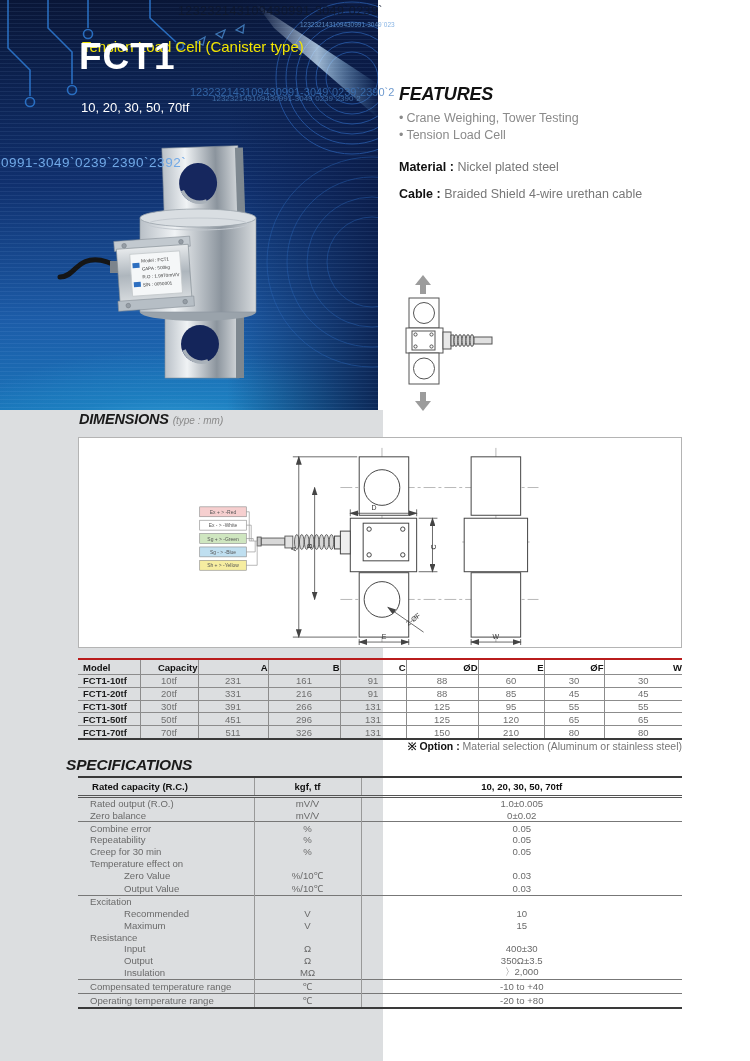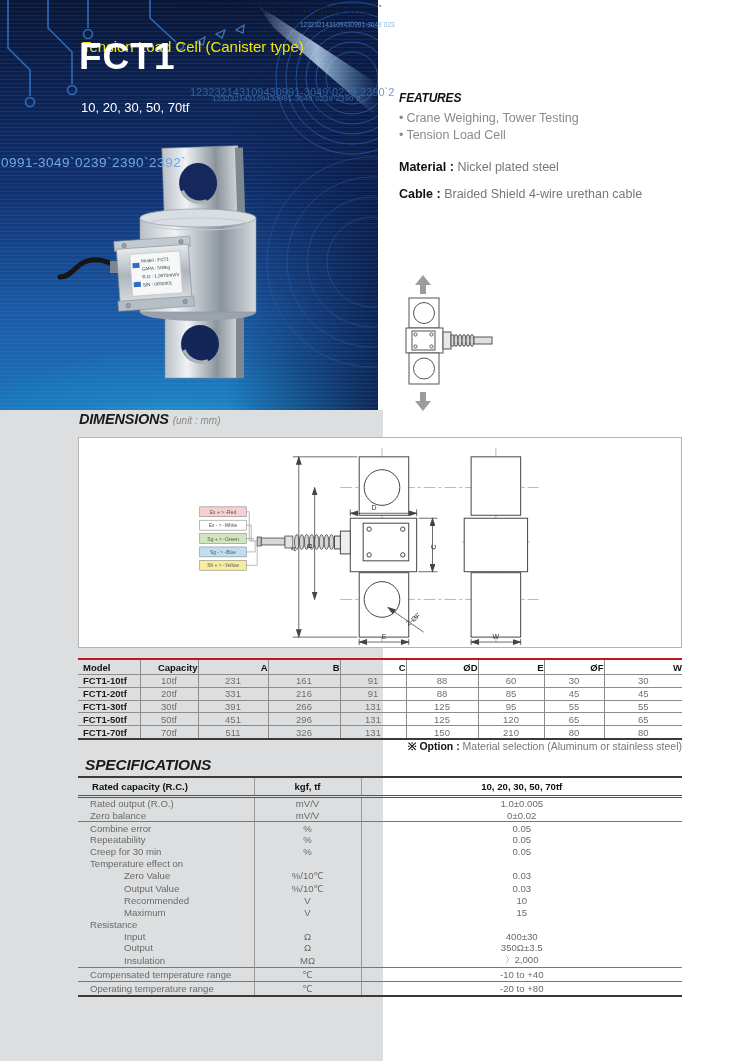--- a/index.html
+++ b/index.html
@@ -24,7 +24,7 @@
 
   
   .features { position:absolute; left:399px; top:78px; width:335px; }
-  .features h2 { margin:13px 0 5px 0; font-size:12px; font-style:italic; font-weight:bold; color:#111; letter-spacing:-.2px; }
+  .features h2 { margin:6px 0 5px 0; font-size:18px; font-style:italic; font-weight:bold; color:#111; letter-spacing:-.2px; }
   .feature-item { font-size:12.5px; color:#8a8a8a; line-height:1.35; }
   .feature-item .bullet { color:#8a8a8a; margin-right:3px; }
   .spec-line { position:absolute; left:399px; font-size:12.5px; color:#777; white-space:nowrap; }

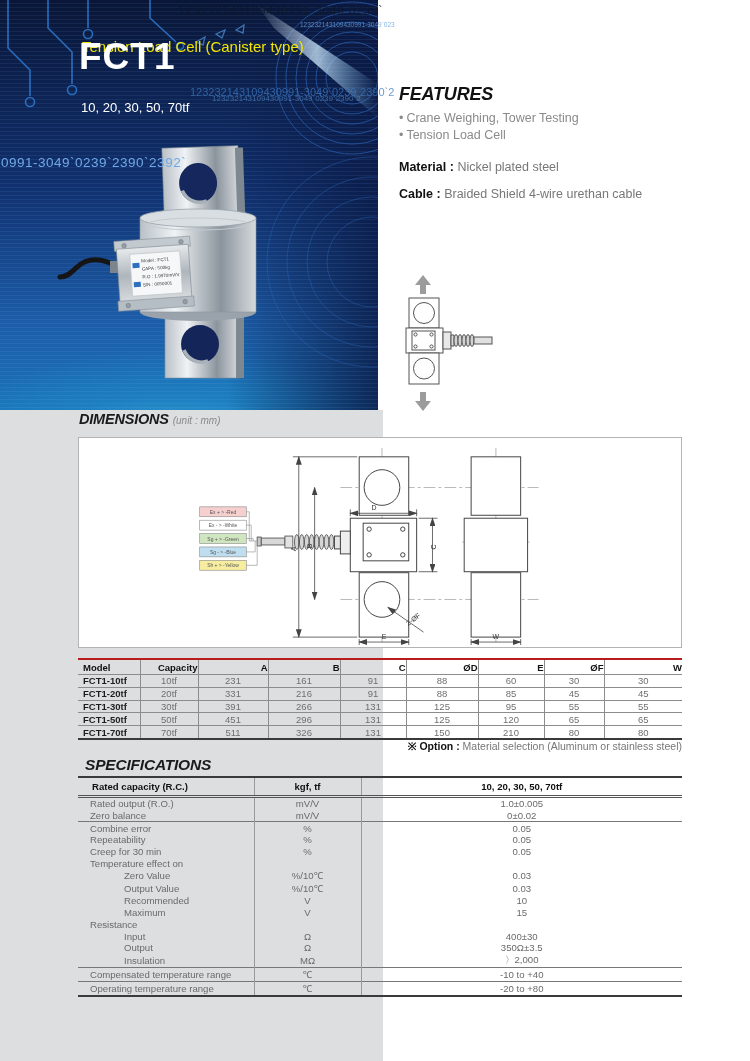--- a/index.html
+++ b/index.html
@@ -254,7 +254,7 @@
 
   <div class="dim-head">
     <span>DIMENSIONS</span>
-    <span class="unit">(unit : mm)</span>
+    <span class="unit">(type : mm)</span>
   </div>
 
   <div class="draw-panel">

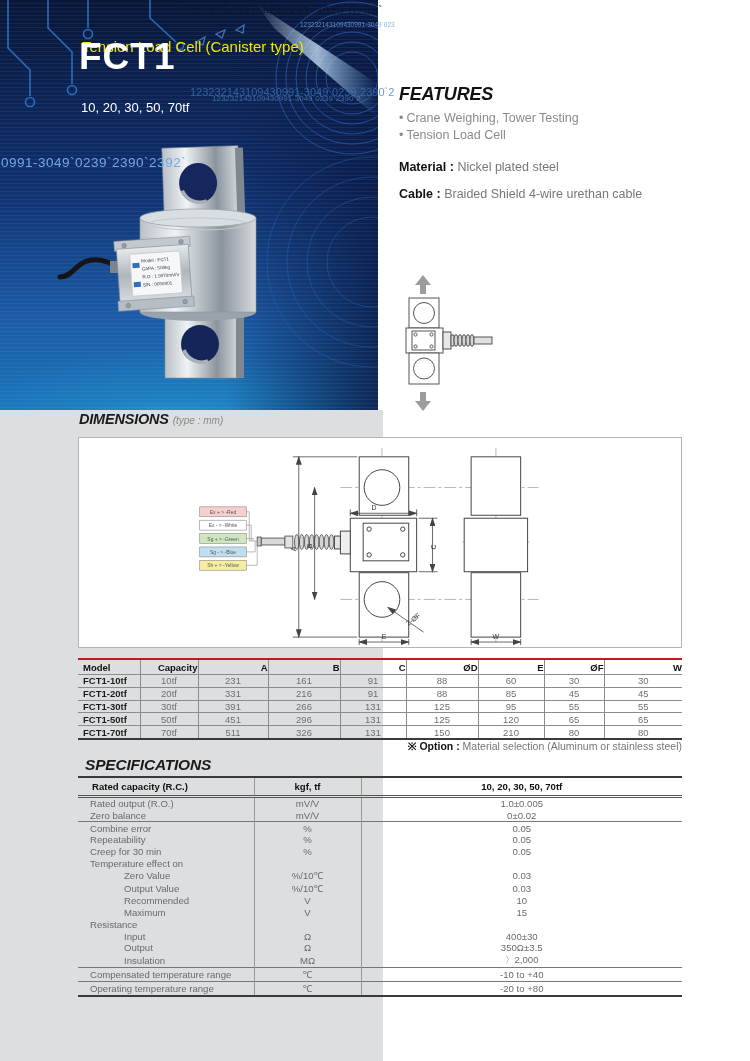--- a/index.html
+++ b/index.html
@@ -54,7 +54,7 @@
   .option-note b { color:#111;margin-left:33px; }
 
   
-  .specs-head { position:absolute; left:85px; top:756px; font-size:15.5px; font-style:italic; font-weight:bold; color:#1a1a1a; letter-spacing:-.2px; }
+  .specs-head { position:absolute; left:66px; top:756px; font-size:15.5px; font-style:italic; font-weight:bold; color:#1a1a1a; letter-spacing:-.2px; }
   .specs-wrap { position:absolute; left:78px; top:776px; width:604px; }
   table.specs { border-collapse:collapse; width:604px; table-layout:fixed; font-size:9.6px;
                 border-top:2px solid #3a3a3a; border-bottom:2px solid #3a3a3a; }

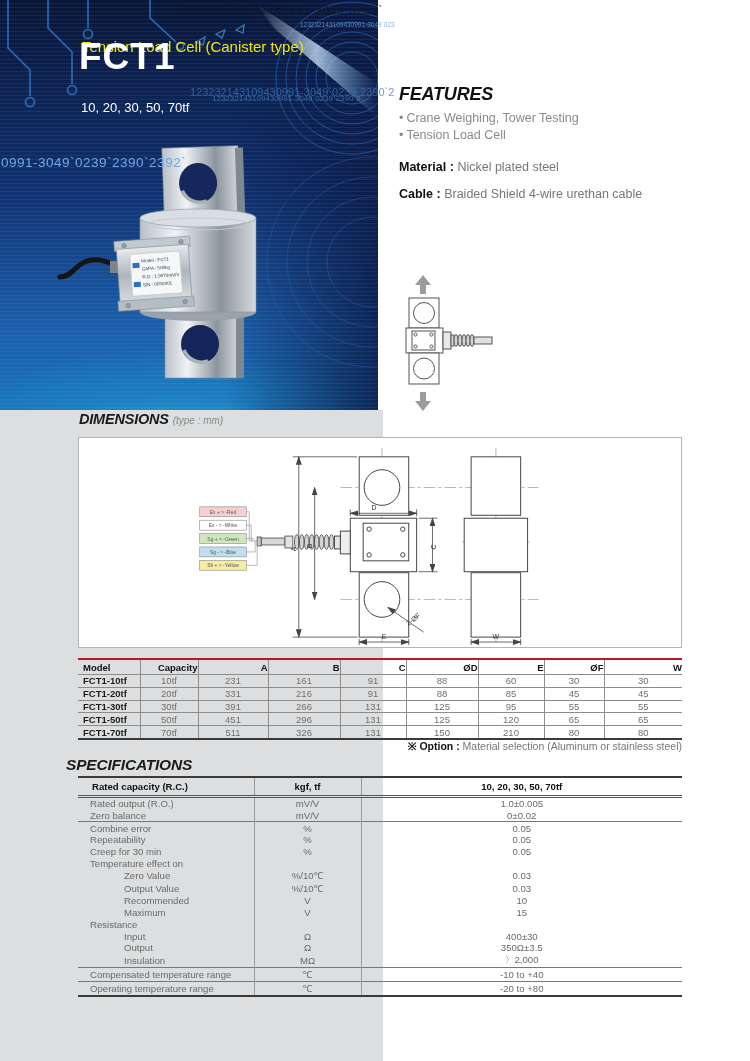--- a/index.html
+++ b/index.html
@@ -513,6 +513,11 @@
             <td class="u">%/10℃</td>
             <td class="v">0.03</td>
           </tr>
+          <tr class="sep">
+            <td class="l">Excitation</td>
+            <td class="u"></td>
+            <td class="v"></td>
+          </tr>
           <tr>
             <td class="l ind">Recommended</td>
             <td class="u">V</td>

